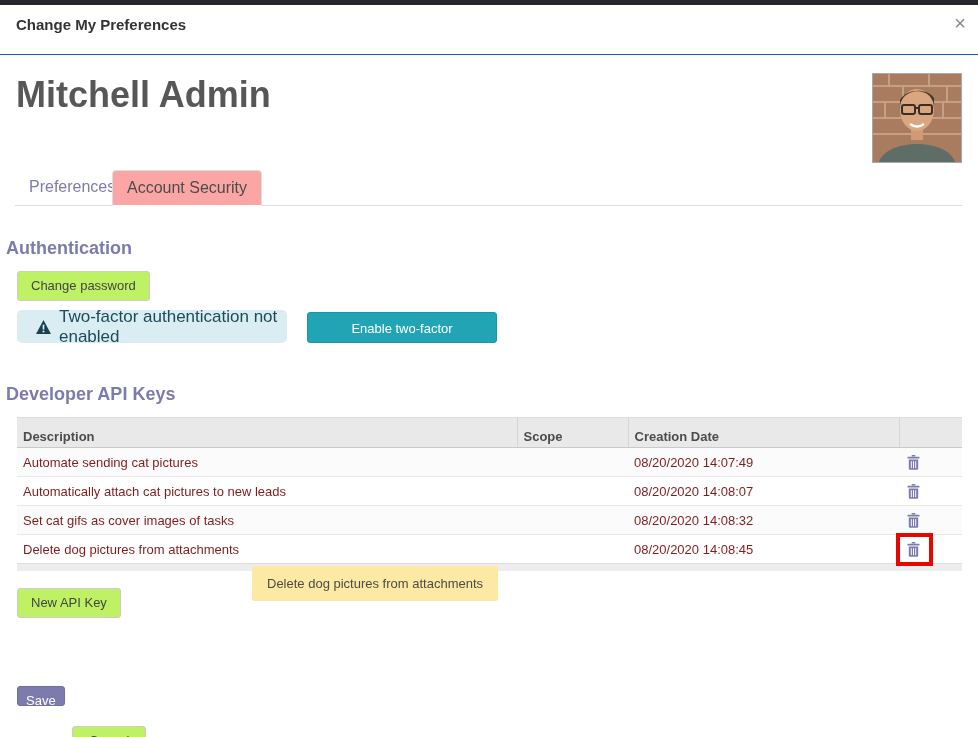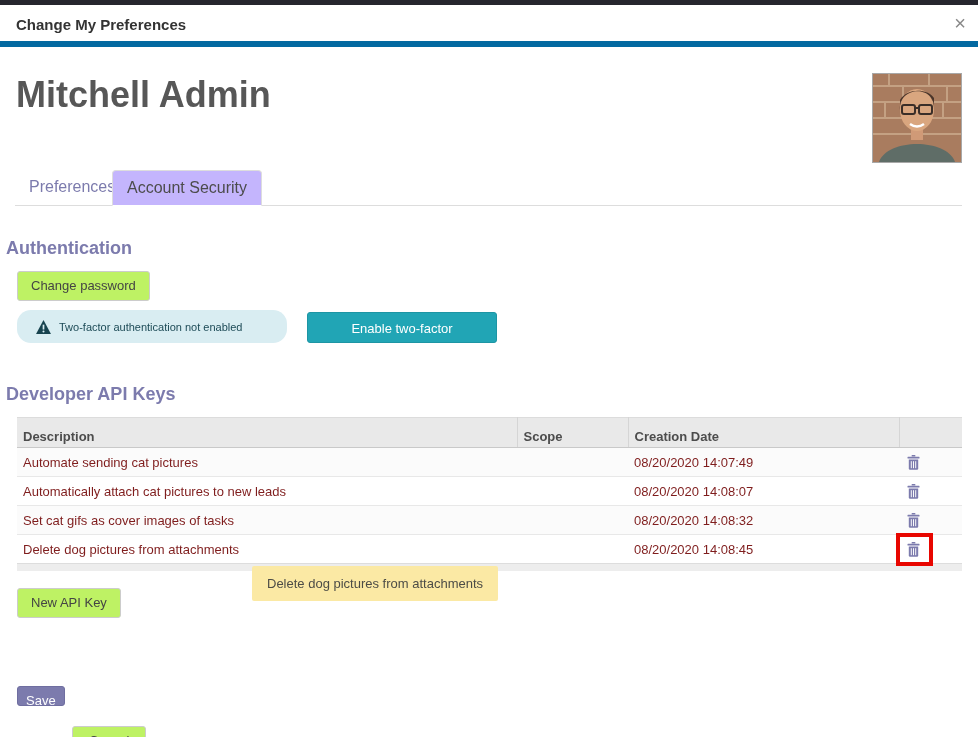--- a/index.html
+++ b/index.html
@@ -13,7 +13,7 @@
   .top-strip { position:absolute; left:0; top:0; width:978px; height:5px; background:#26262e; }
 
   
-  .modal-header { position:absolute; left:0; top:5px; width:978px; height:42px; background:#fff; border-bottom:6px solid #0369a1;text-decoration:underline; }
+  .modal-header { position:absolute; left:0; top:5px; width:978px; height:50px; background:#fff; border-bottom:1px solid #0369a1;text-decoration:underline; }
   .modal-title { position:absolute; left:16px; top:11px; font-size:15px; font-weight:bold; color:#333; }
   .close-btn { position:absolute; right:12px; top:8px; font-size:20px; color:#888; cursor:pointer; line-height:1; }
 

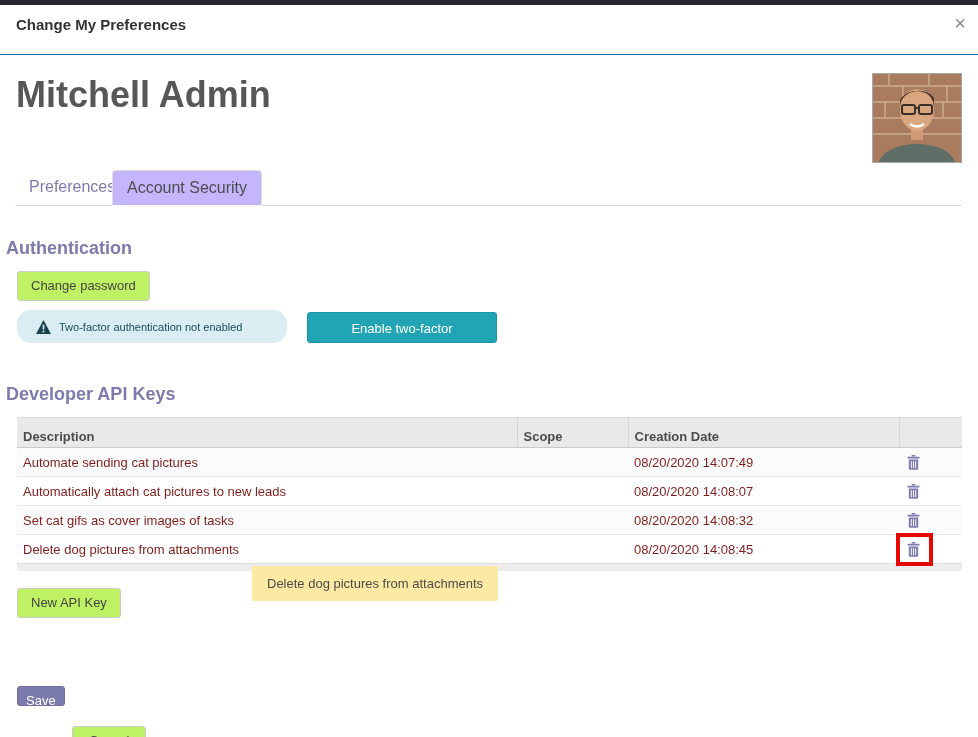--- a/index.html
+++ b/index.html
@@ -26,7 +26,7 @@
   .tabbar-line { position:absolute; left:15px; top:205px; width:947px; height:1px; background:#ddd; }
   .tab { position:absolute; top:170px; height:36px; line-height:34px; padding:0 14px; font-size:16px; cursor:pointer; }
   .tab-inactive { left:15px; color:#7c7bad; }
-  .tab-active { left:112px; background:#c4b5fd; border:1px solid #ddd; border-bottom:1px solid #fff; border-radius:4px 4px 0 0; color:#4c4c4c; z-index:2; }
+  .tab-active { left:112px; background:#fca5a5; border:1px solid #ddd; border-bottom:1px solid #fff; border-radius:4px 4px 0 0; color:#4c4c4c; z-index:2; }
 
   .section-heading { position:absolute; left:6px; margin:0; font-size:18px; font-weight:bold; color:#7c7bad; }
   .h-auth { top:238px; }

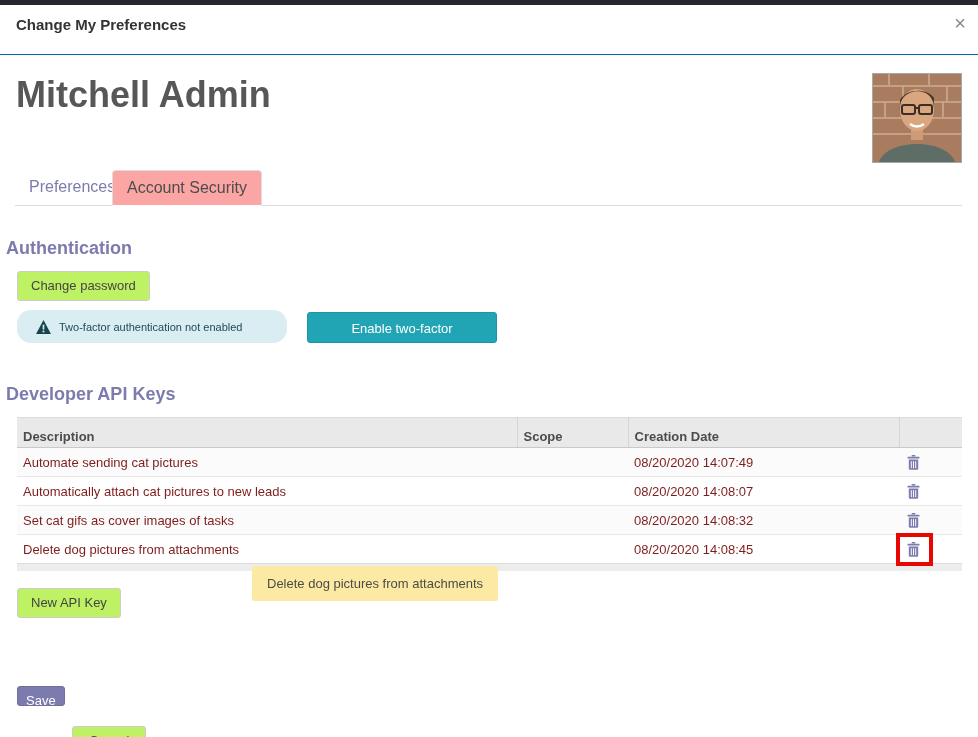--- a/index.html
+++ b/index.html
@@ -41,8 +41,8 @@
 
   .alert-2fa {
     position:absolute; left:17px; top:310px; width:270px; height:33px;
-    background:#d9edf2; color:#1d4b57; border-radius:14px;
-    display:flex; align-items:center; gap:8px; padding:0 0 0 19px; font-size:11px;
+    background:#d9edf2; color:#1d4b57; border-radius:5px;
+    display:flex; align-items:center; gap:8px; padding:0 0 0 19px; font-size:17px;
   }
   .btn-teal {
     position:absolute; left:307px; top:312px; width:190px; height:31px; line-height:29px;

